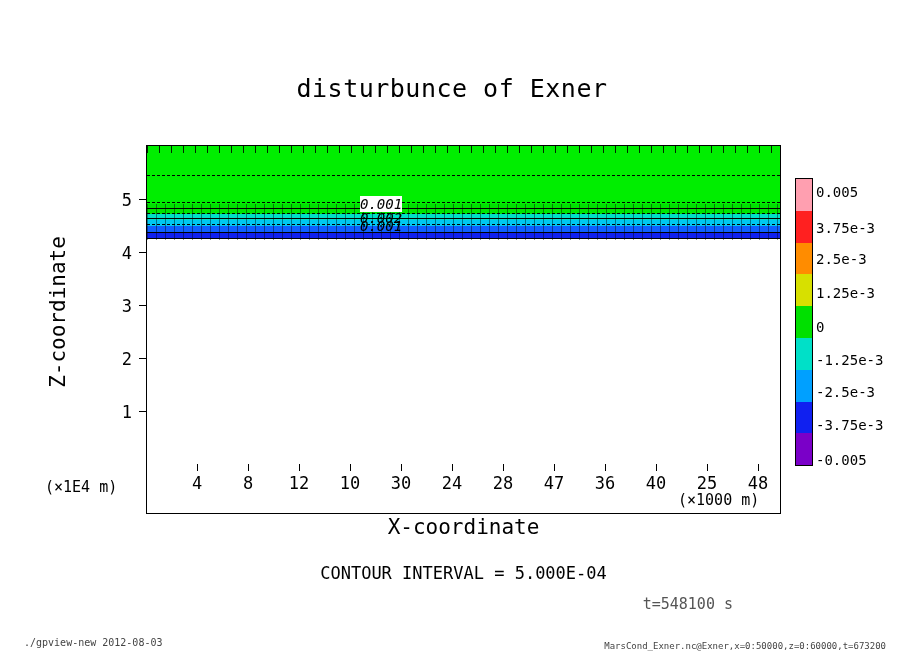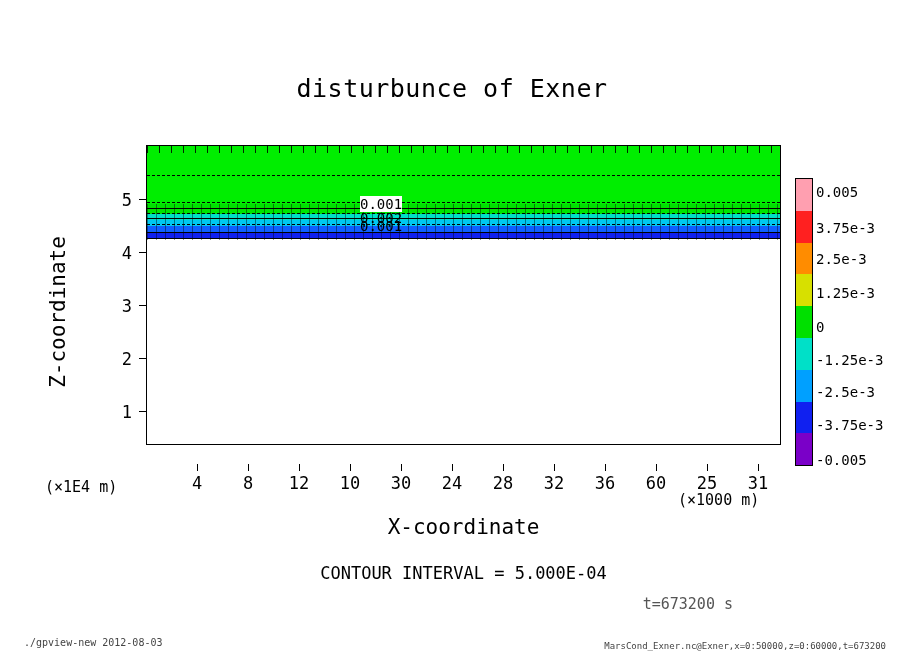--- a/index.html
+++ b/index.html
@@ -27,11 +27,12 @@
   
   #plot-frame {
     left: 146px; top: 145px;
-    width: 635px; height: 300px;
+    width: 635px; height: 369px;
     border: 1.2px solid #000;
     box-sizing: border-box;
     overflow: hidden;
     background: #ffffff;
+    font-style: italic;
   }
   .band {
     position: absolute;

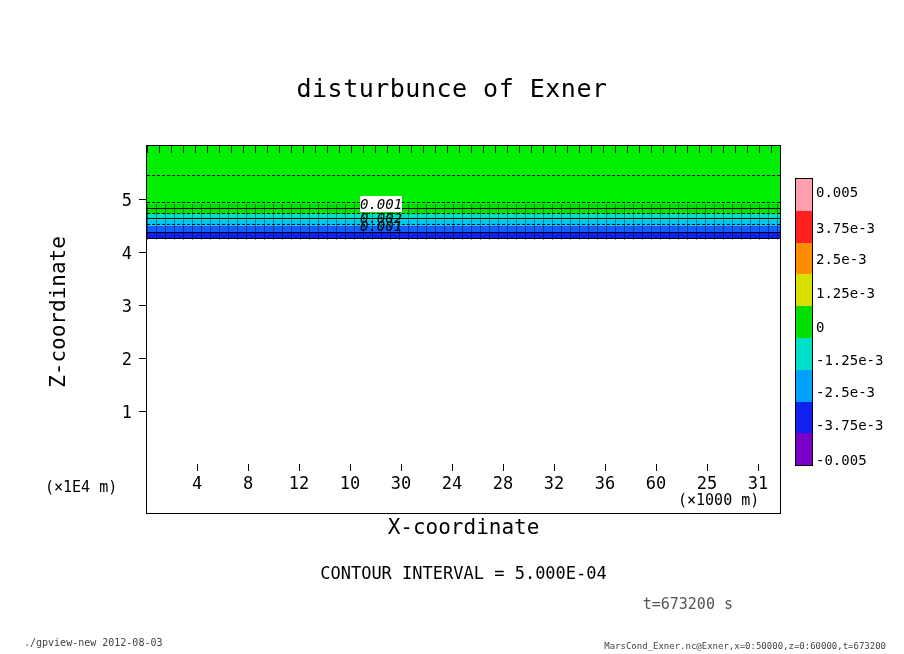--- a/index.html
+++ b/index.html
@@ -212,7 +212,7 @@
 <div class="xlab" style="left:381px;top:473px;">30</div>
 <div class="xlab" style="left:432px;top:473px;">24</div>
 <div class="xlab" style="left:483px;top:473px;">28</div>
-<div class="xlab" style="left:534px;top:473px;">32</div>
+<div class="xlab" style="left:534px;top:473px;">47</div>
 <div class="xlab" style="left:585px;top:473px;">36</div>
 <div class="xlab" style="left:636px;top:473px;">60</div>
 <div class="xlab" style="left:687px;top:473px;">25</div>

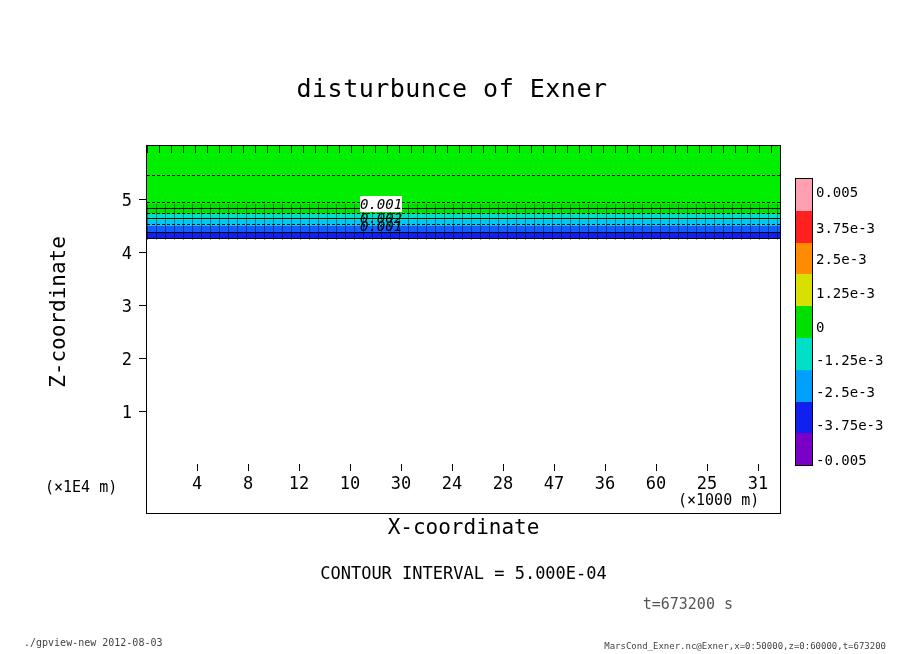--- a/index.html
+++ b/index.html
@@ -214,7 +214,7 @@
 <div class="xlab" style="left:483px;top:473px;">28</div>
 <div class="xlab" style="left:534px;top:473px;">47</div>
 <div class="xlab" style="left:585px;top:473px;">36</div>
-<div class="xlab" style="left:636px;top:473px;">60</div>
+<div class="xlab" style="left:636px;top:473px;">40</div>
 <div class="xlab" style="left:687px;top:473px;">25</div>
 <div class="xlab" style="left:738px;top:473px;">31</div>
 

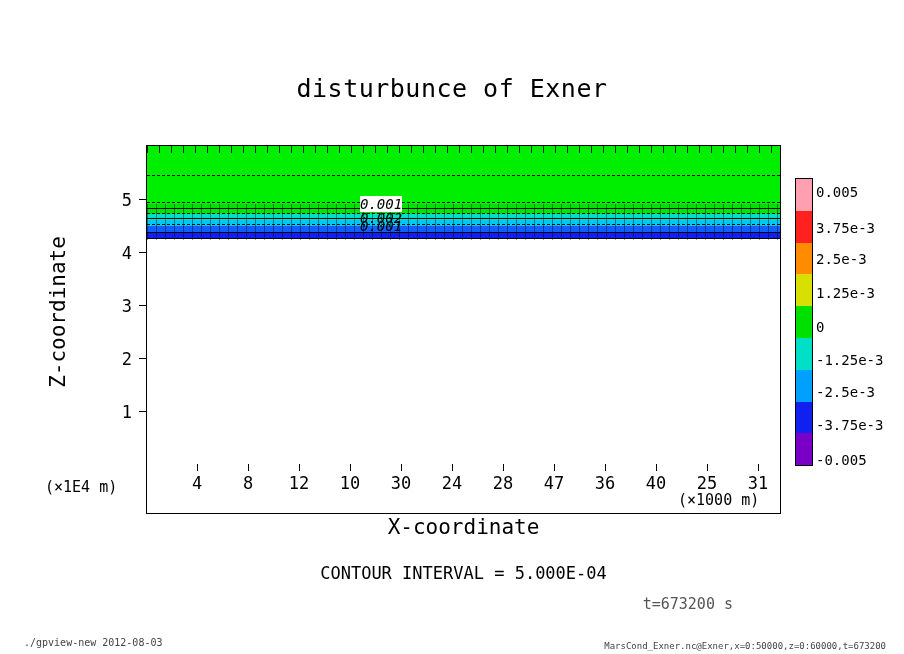--- a/index.html
+++ b/index.html
@@ -216,7 +216,7 @@
 <div class="xlab" style="left:585px;top:473px;">36</div>
 <div class="xlab" style="left:636px;top:473px;">40</div>
 <div class="xlab" style="left:687px;top:473px;">25</div>
-<div class="xlab" style="left:738px;top:473px;">31</div>
+<div class="xlab" style="left:738px;top:473px;">48</div>
 
 <div class="abs" style="left:0;top:0;">
   <div class="tick-y" style="left:139px;top:411px;width:7px;"></div>

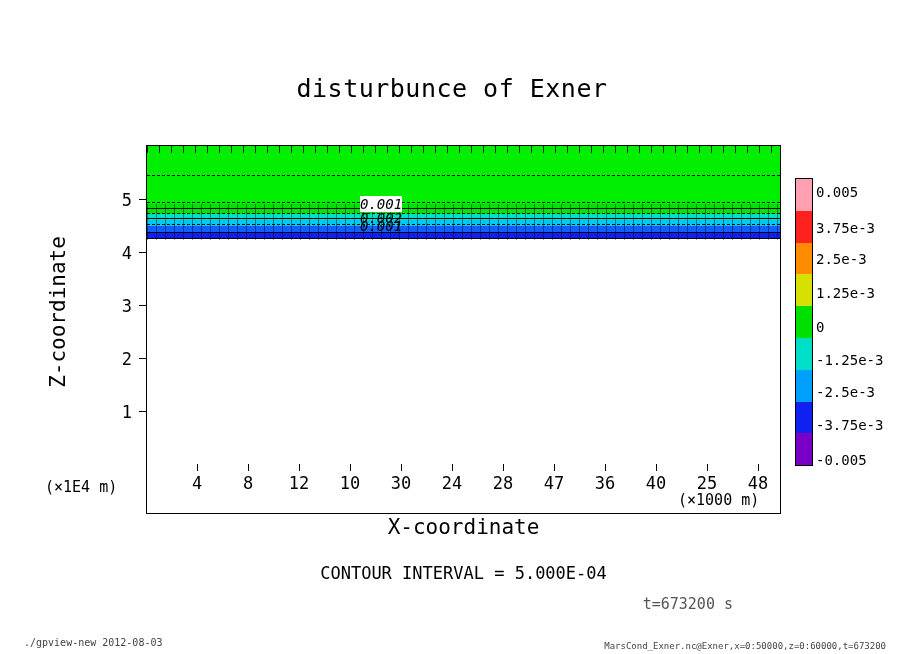--- a/index.html
+++ b/index.html
@@ -238,7 +238,7 @@
 <div class="abs" id="yunit">(×1E4 m)</div>
 
 <div class="abs" id="contour-interval">CONTOUR INTERVAL = 5.000E-04</div>
-<div class="abs" id="time-label">t=673200 s</div>
+<div class="abs" id="time-label">t=548100 s</div>
 
 <div class="abs" id="colorbar">
   <div class="cb-cell" style="height:31.8px;background:#ff9fb0;"></div>

